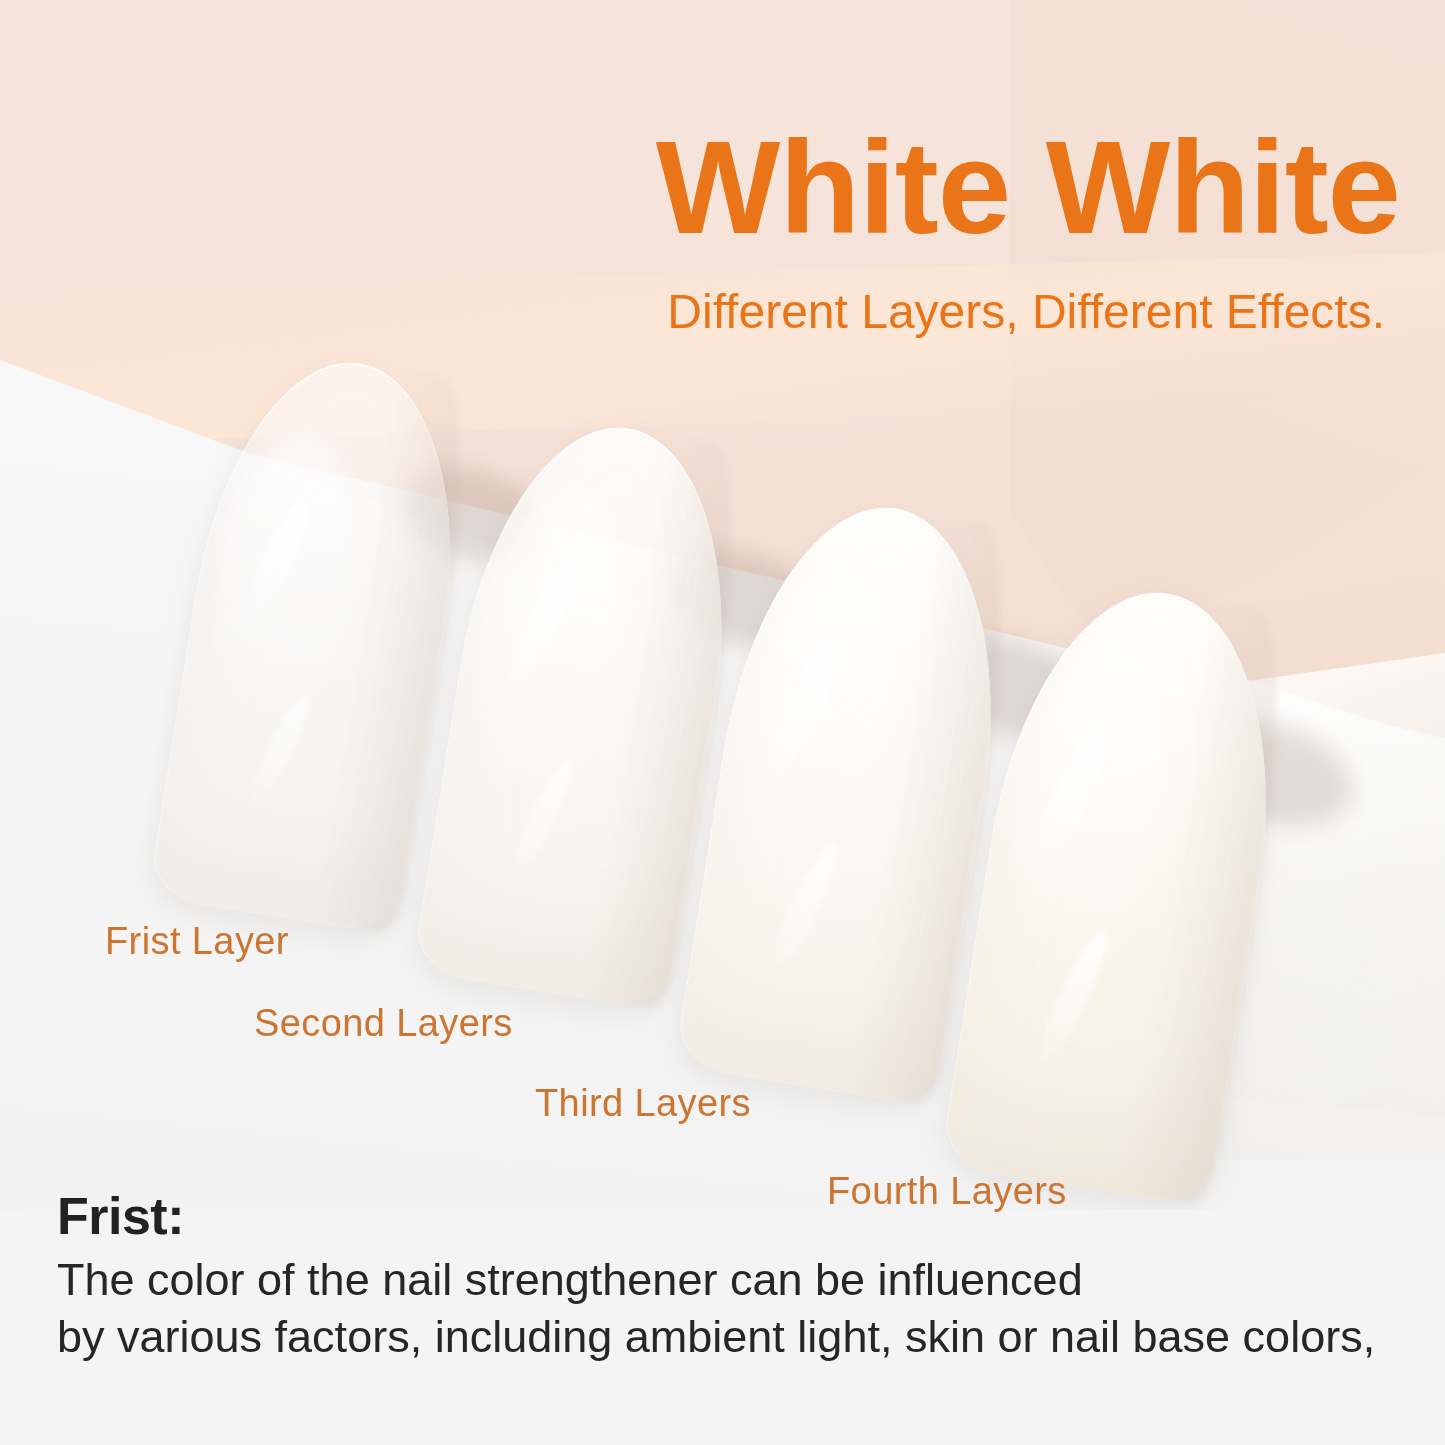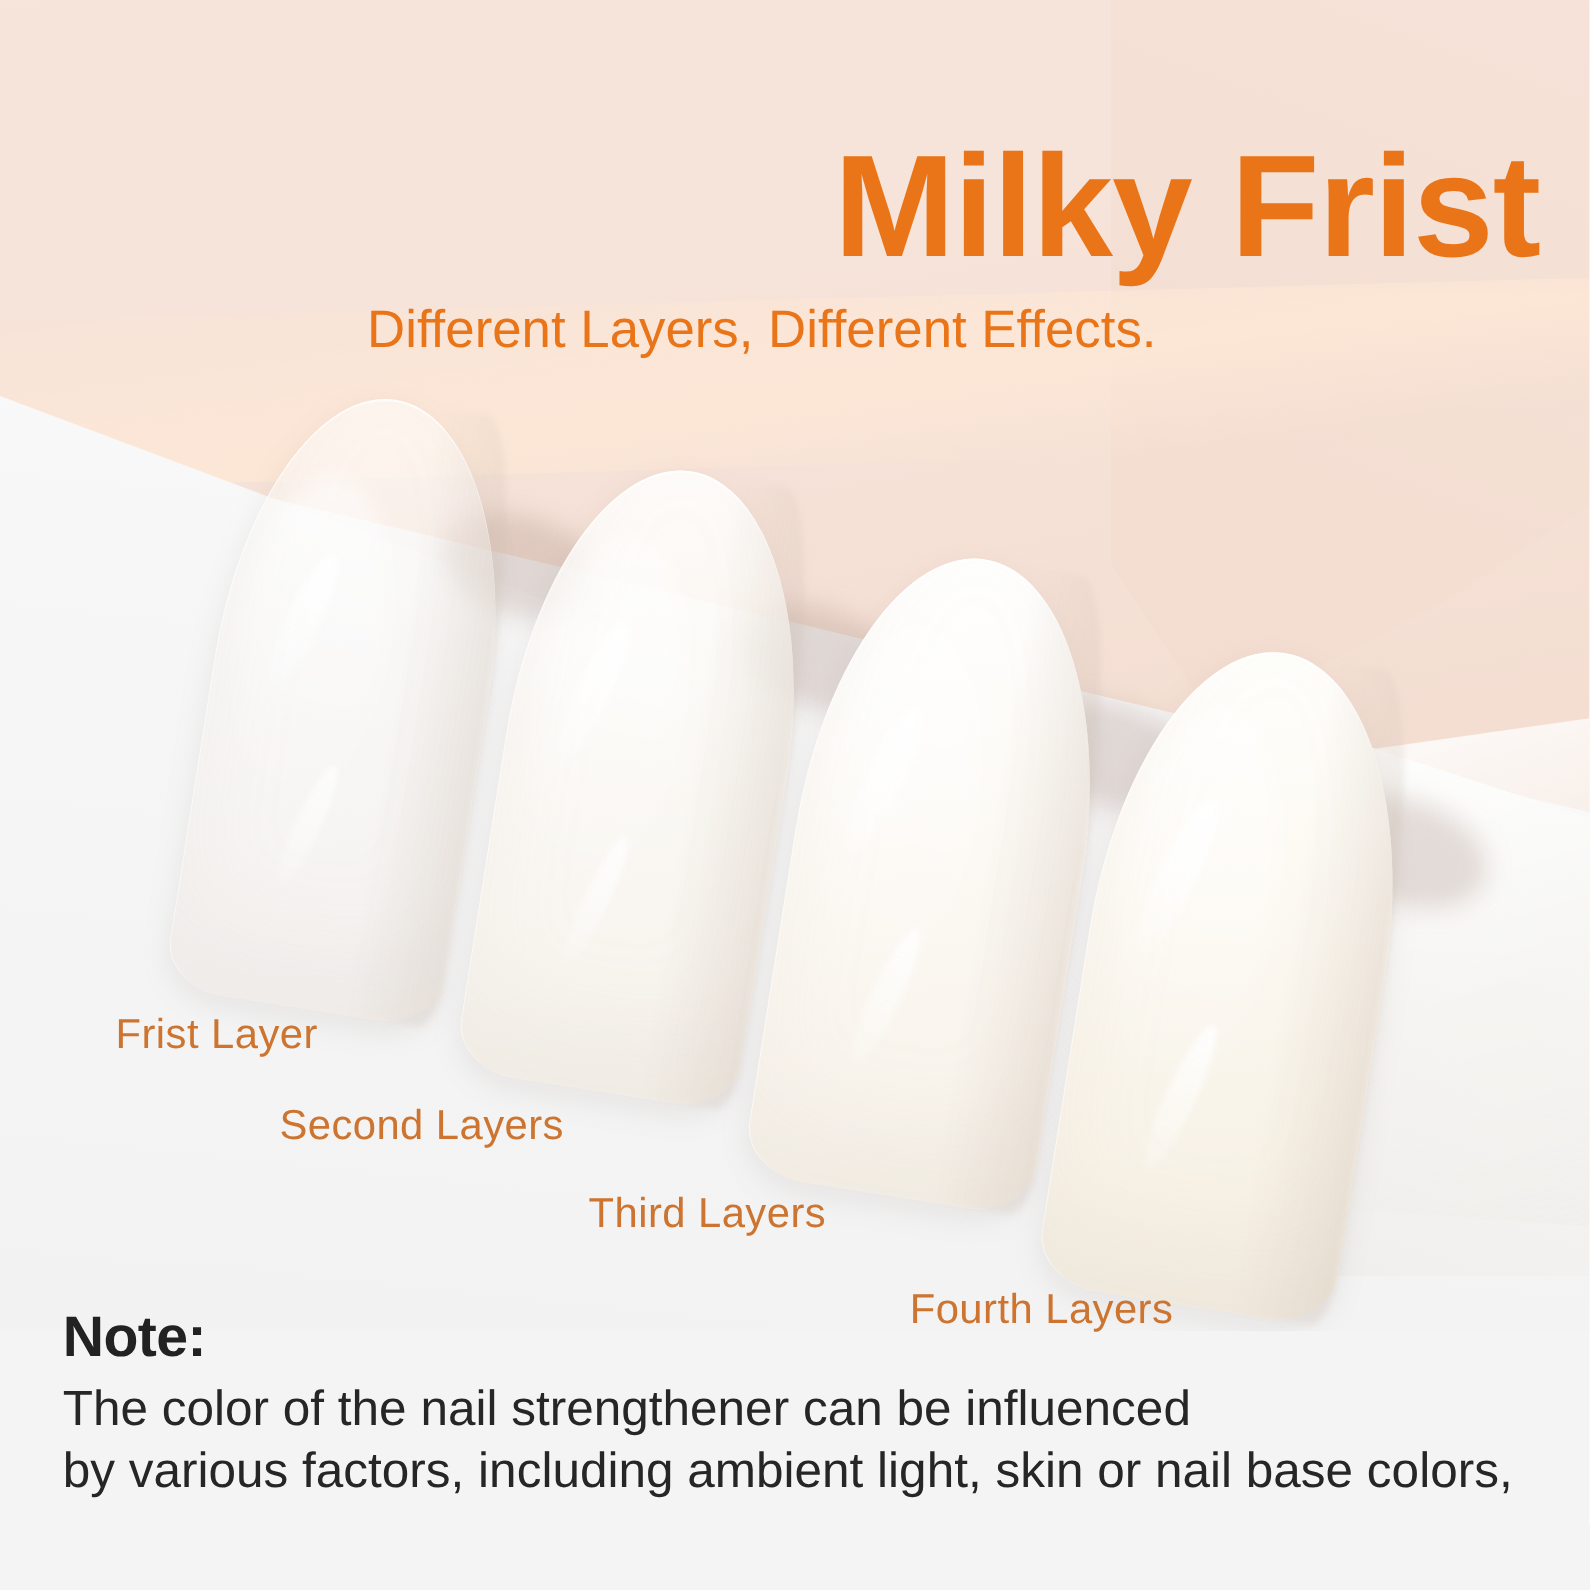--- a/index.html
+++ b/index.html
@@ -285,7 +285,7 @@
 
   </div>
 
-  <div class="headline">Milky Frist</div>
+  <div class="headline">White White</div>
 
   <div class="subhead">Different Layers, Different Effects.</div>
 

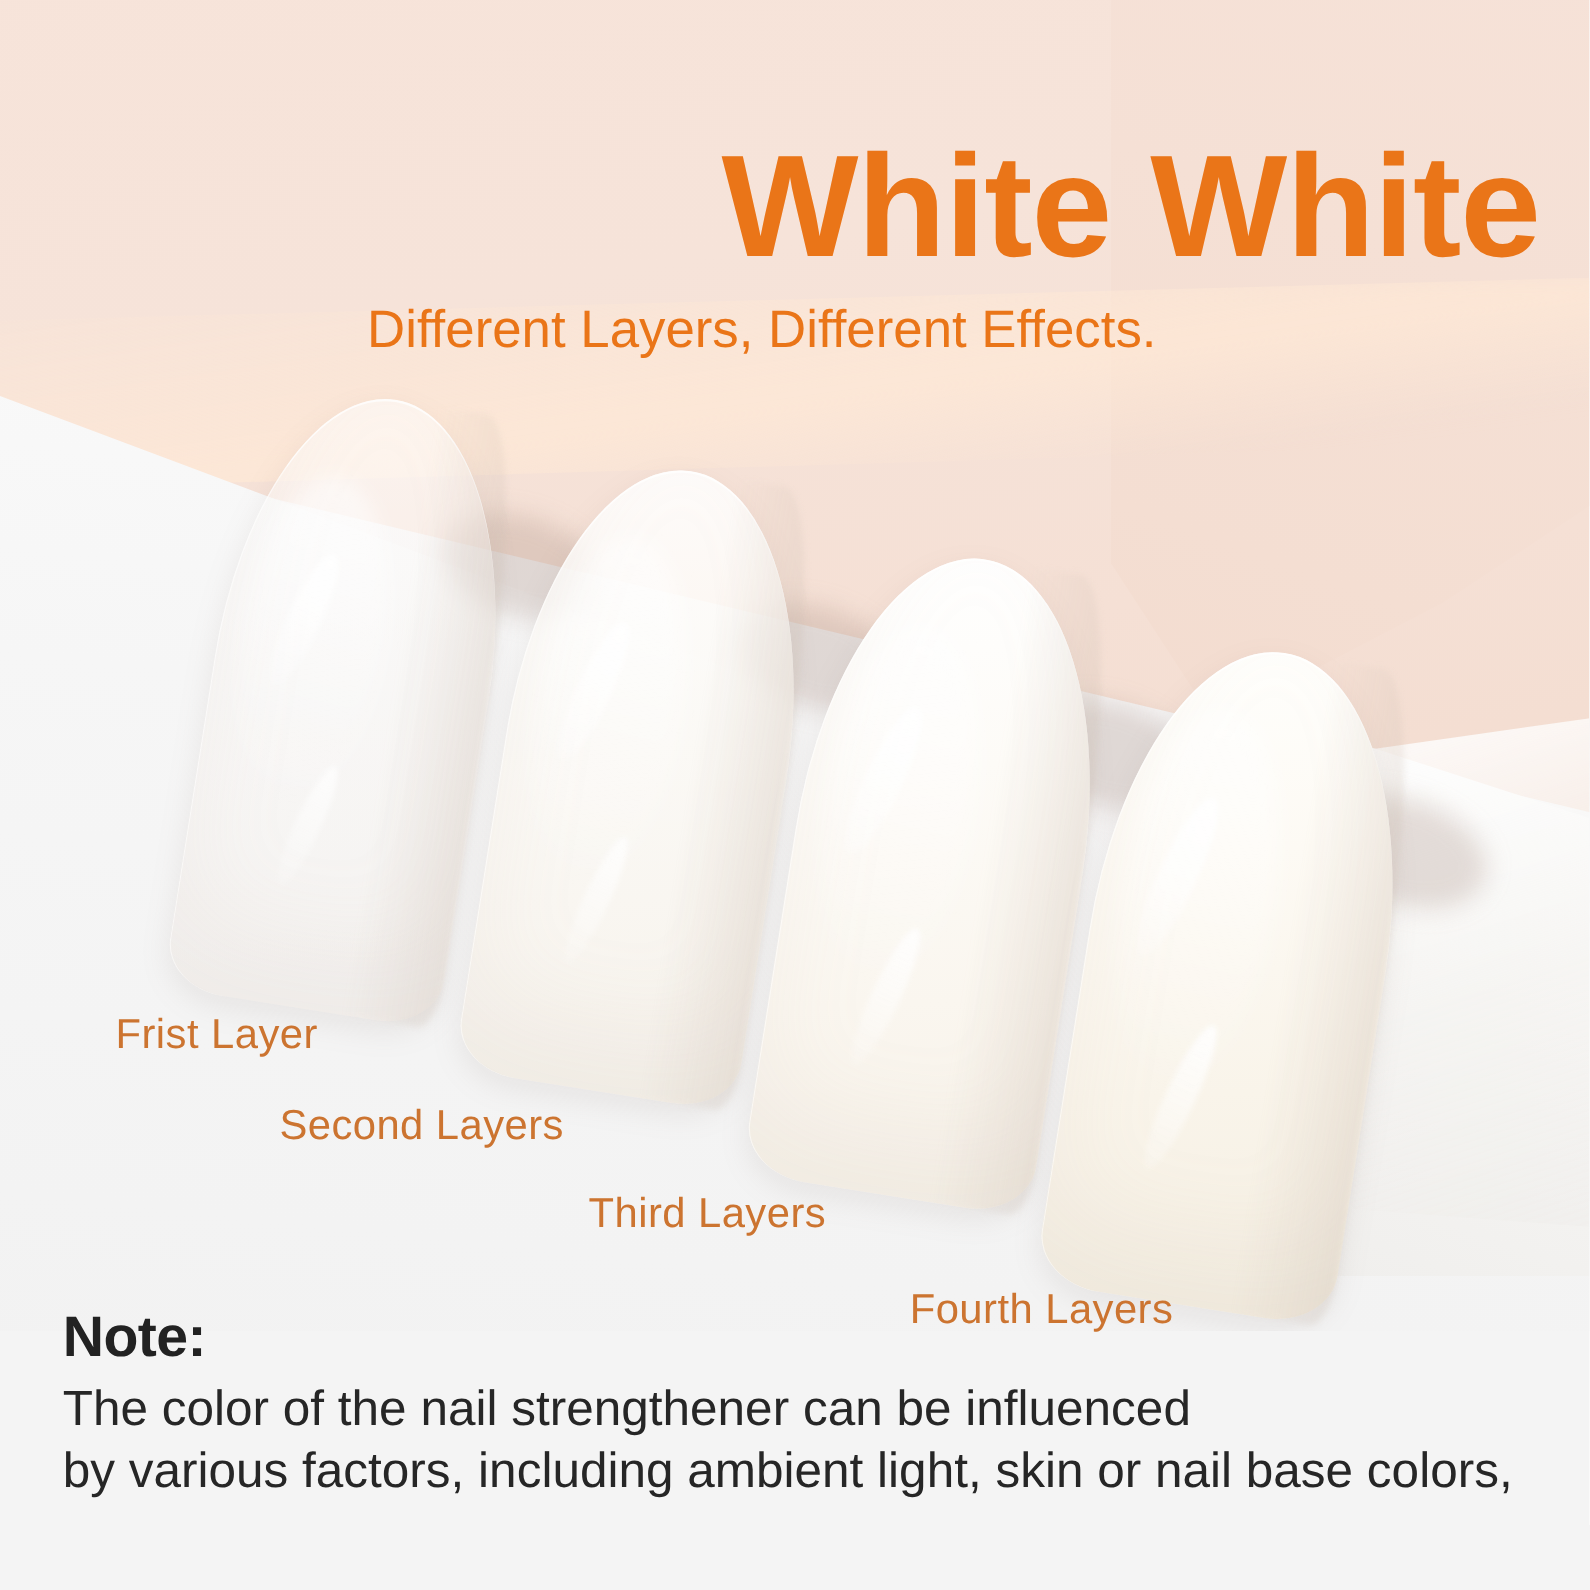--- a/index.html
+++ b/index.html
@@ -187,9 +187,9 @@
   .subhead {
     position: absolute;
     left: 0;
-    top: 274px;
+    top: 286px;
     width: 1385px;
-    text-align: center;
+    text-align: right;
     font-size: 48px;
     line-height: 1.1;
     font-weight: 400;

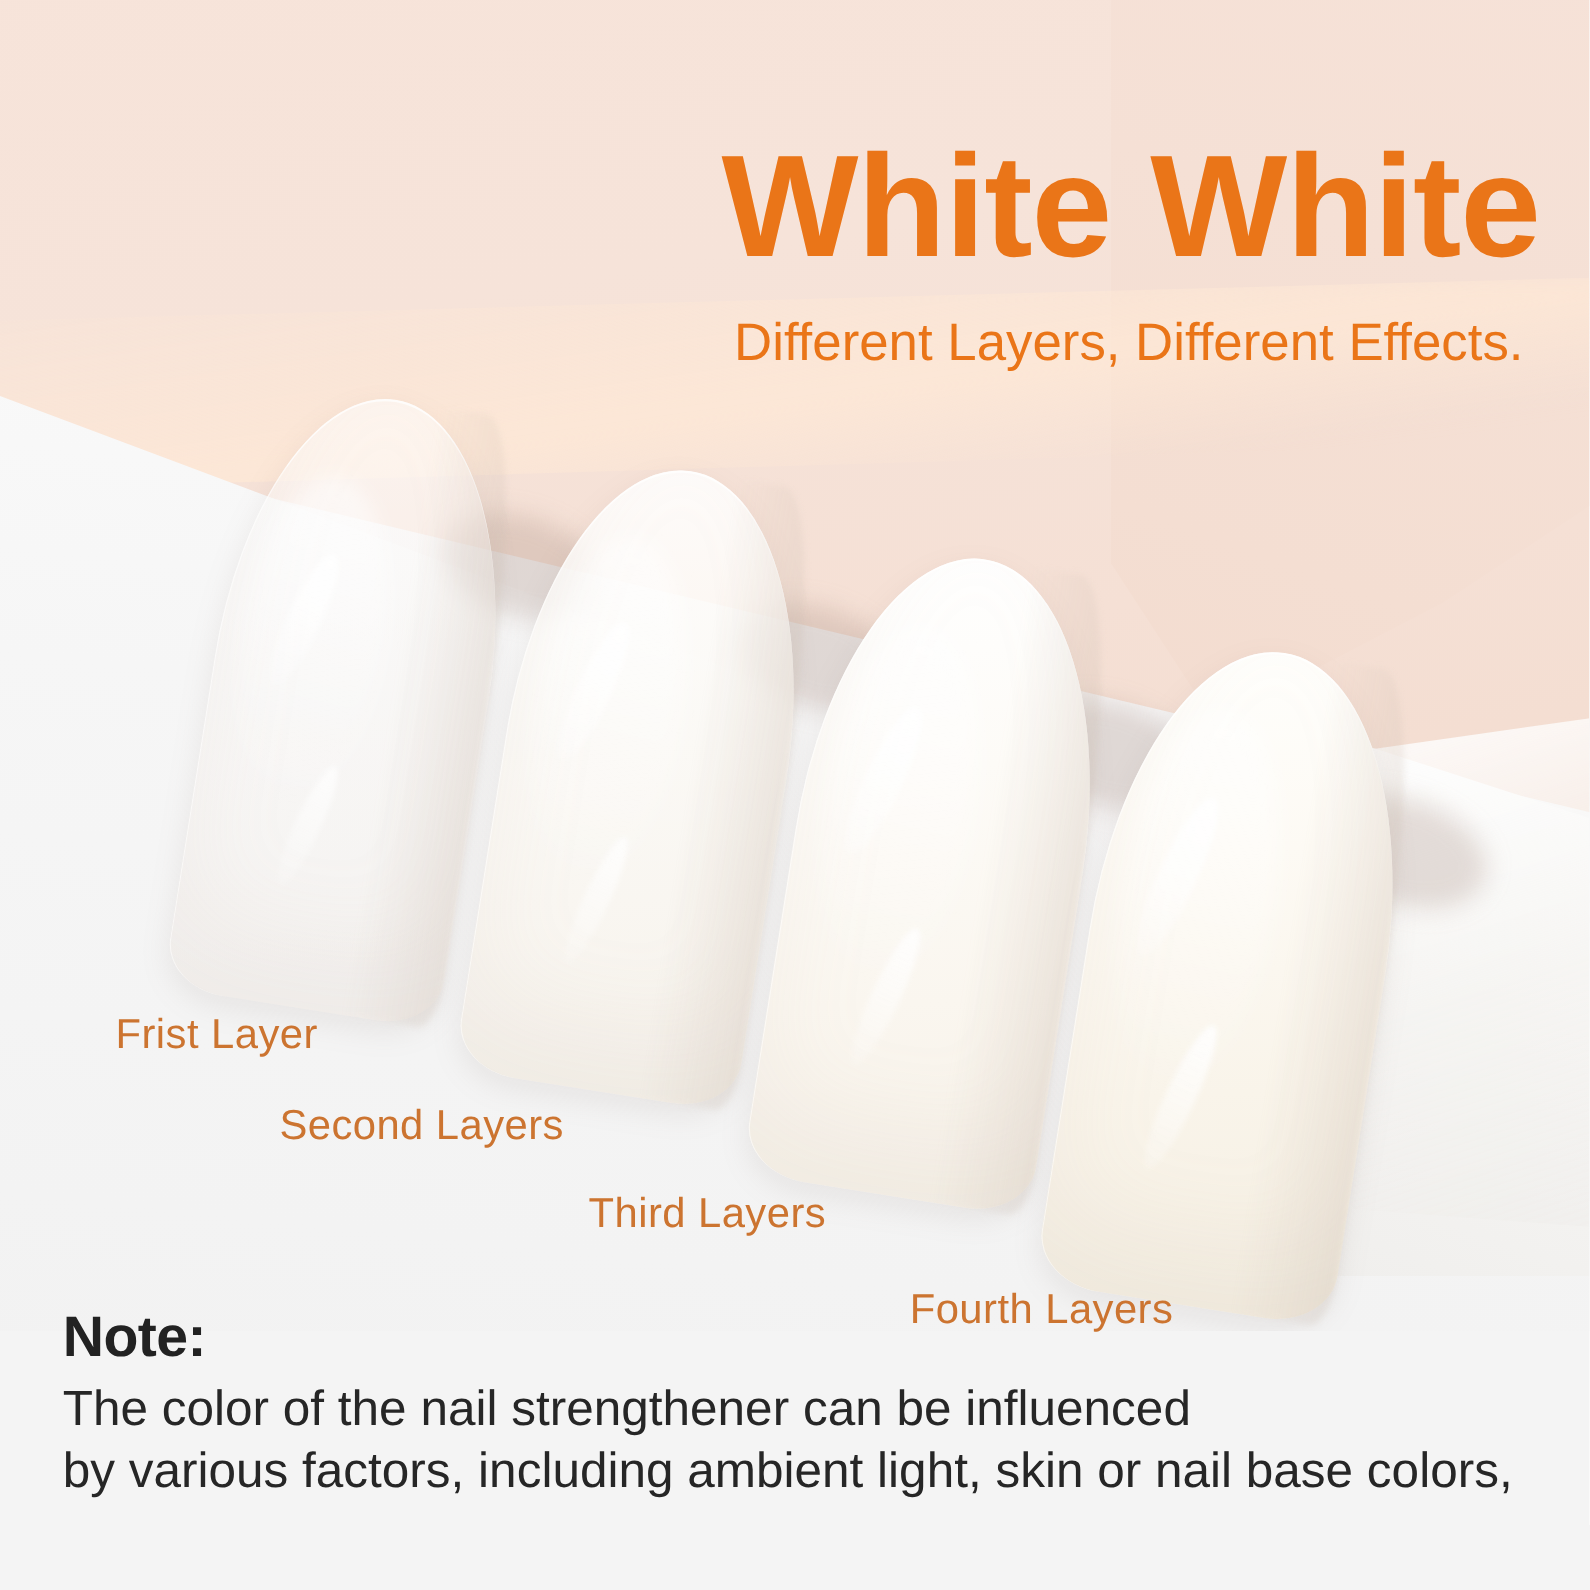--- a/index.html
+++ b/index.html
@@ -295,7 +295,7 @@
   <div class="layer-label" id="label4">Fourth Layers</div>
 
   <div class="note-block">
-    <p class="note-title">Note:</p>
+    <p class="note-title">Frist:</p>
     <p class="note-body">
       <span>The color of the nail strengthener can be influenced</span>
       <span>by various factors, including ambient light, skin or nail base colors,</span>

